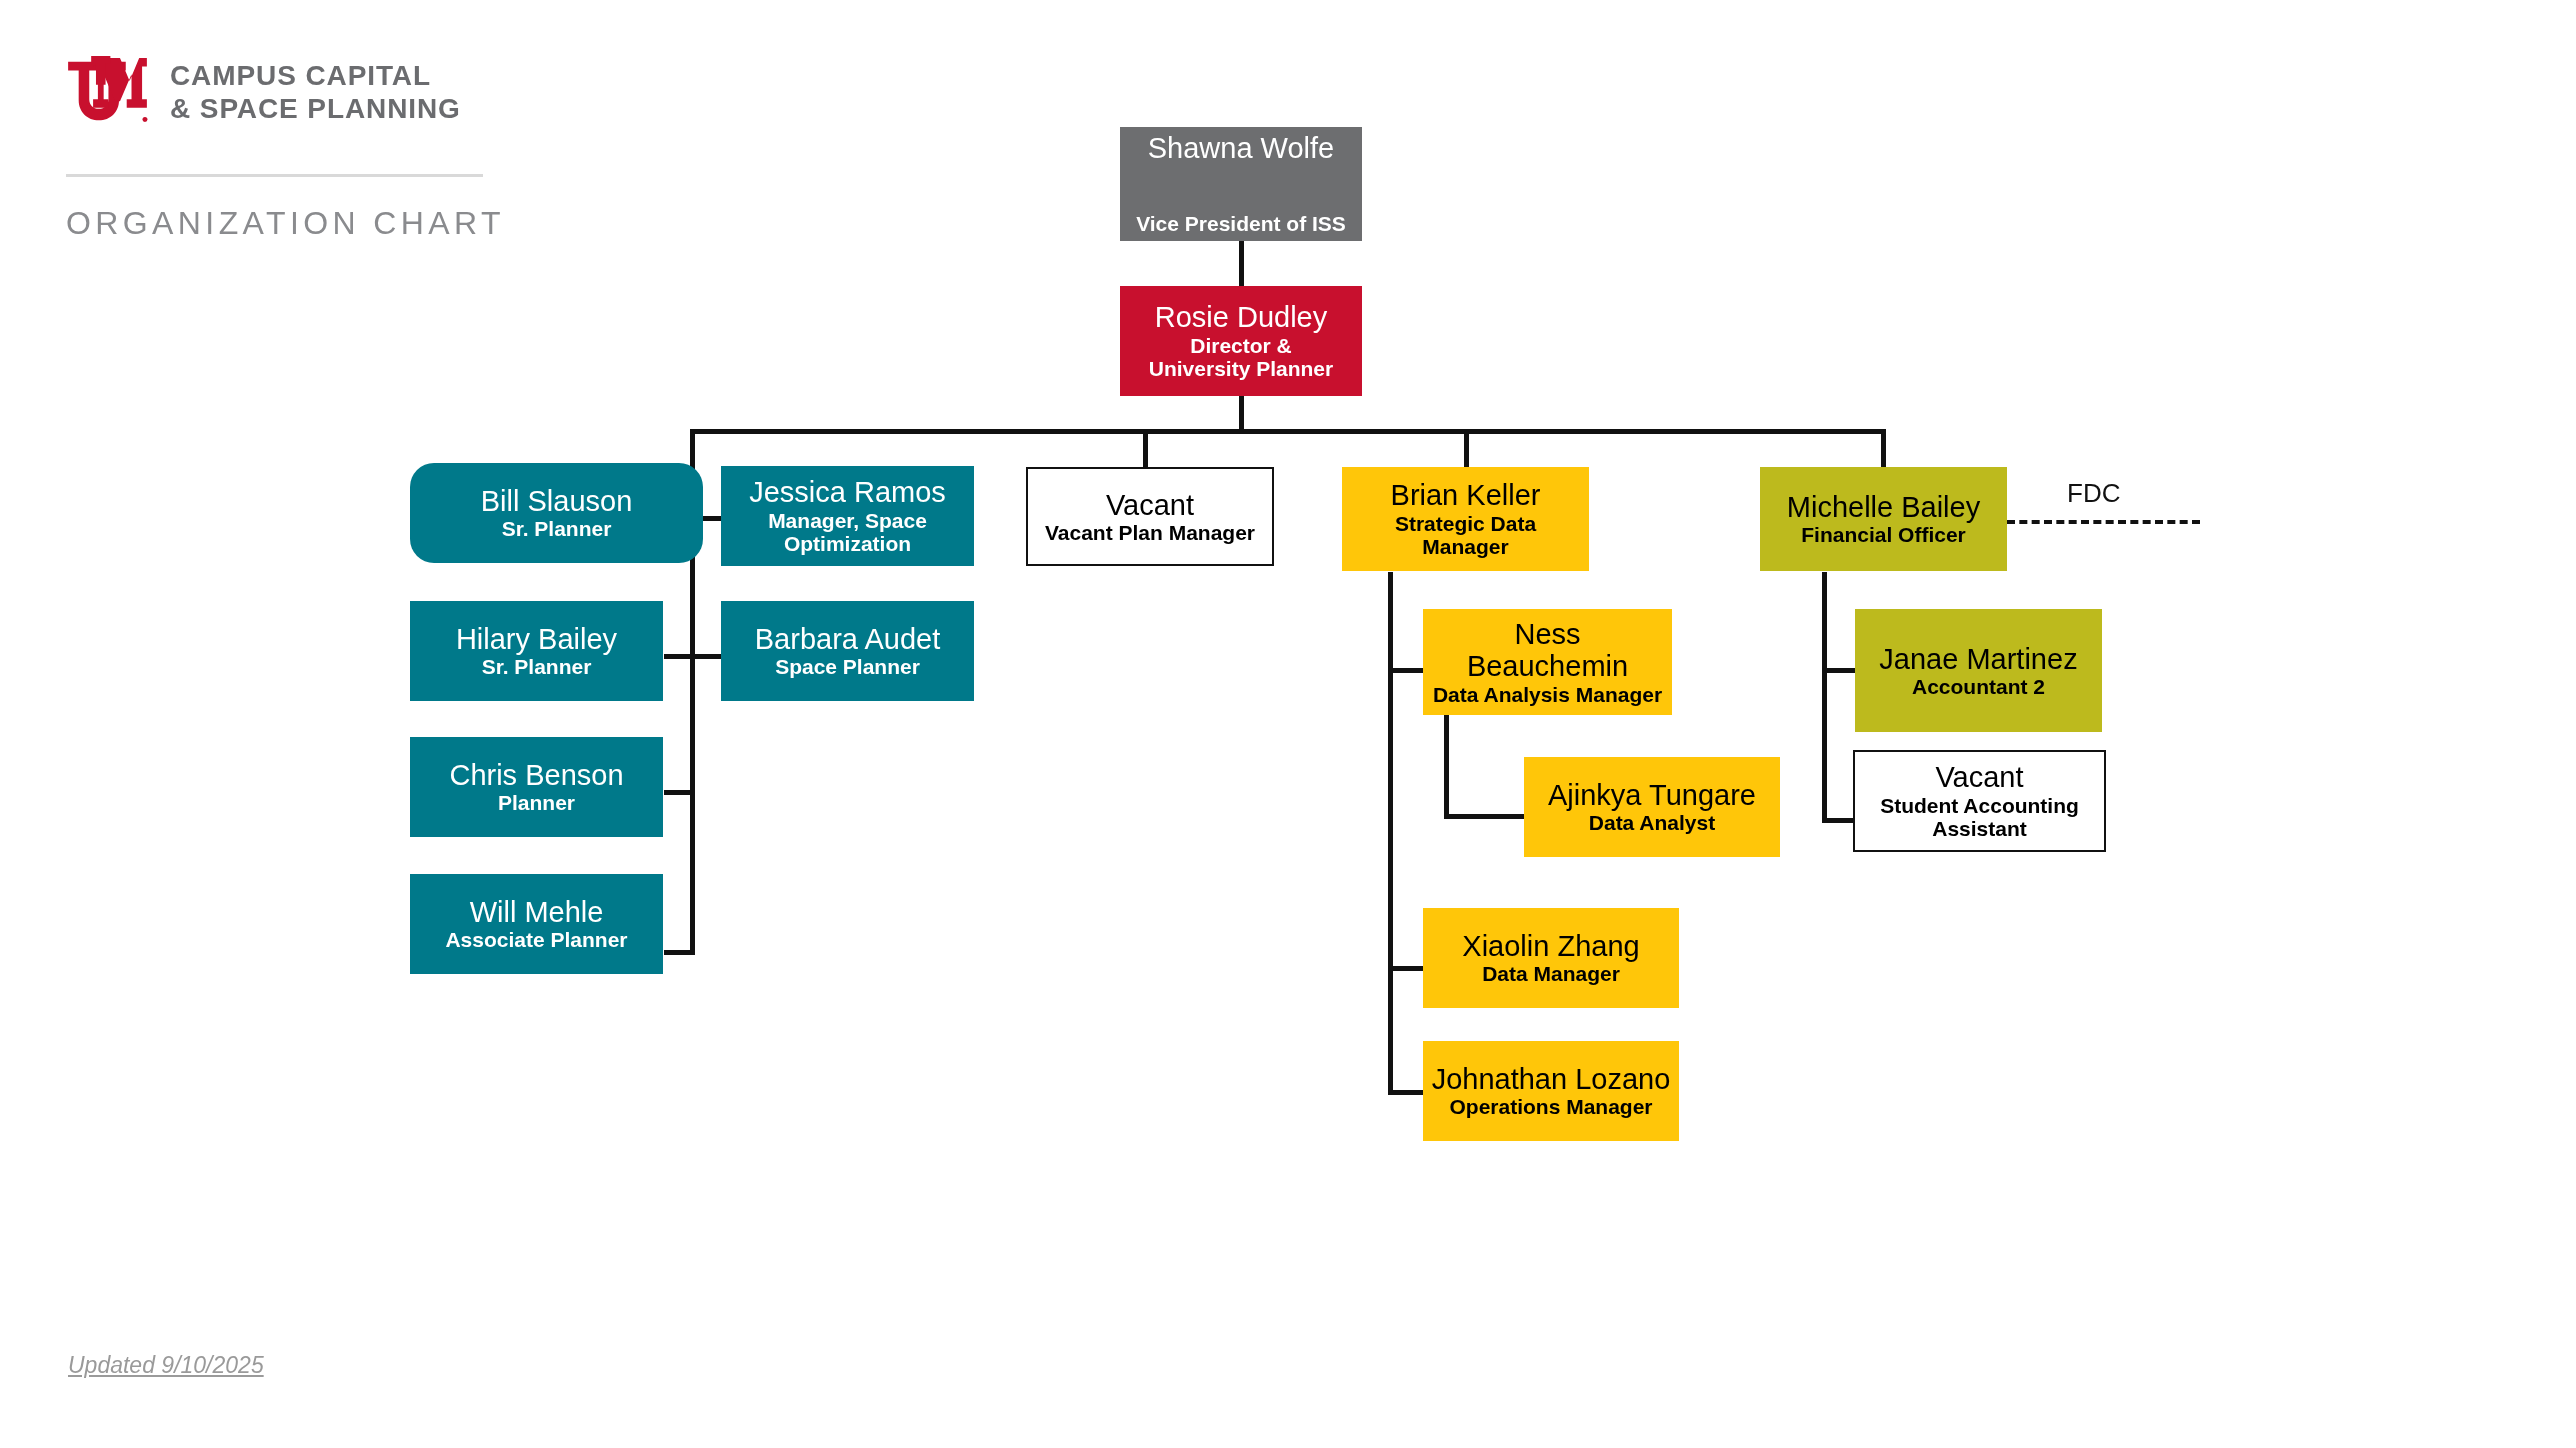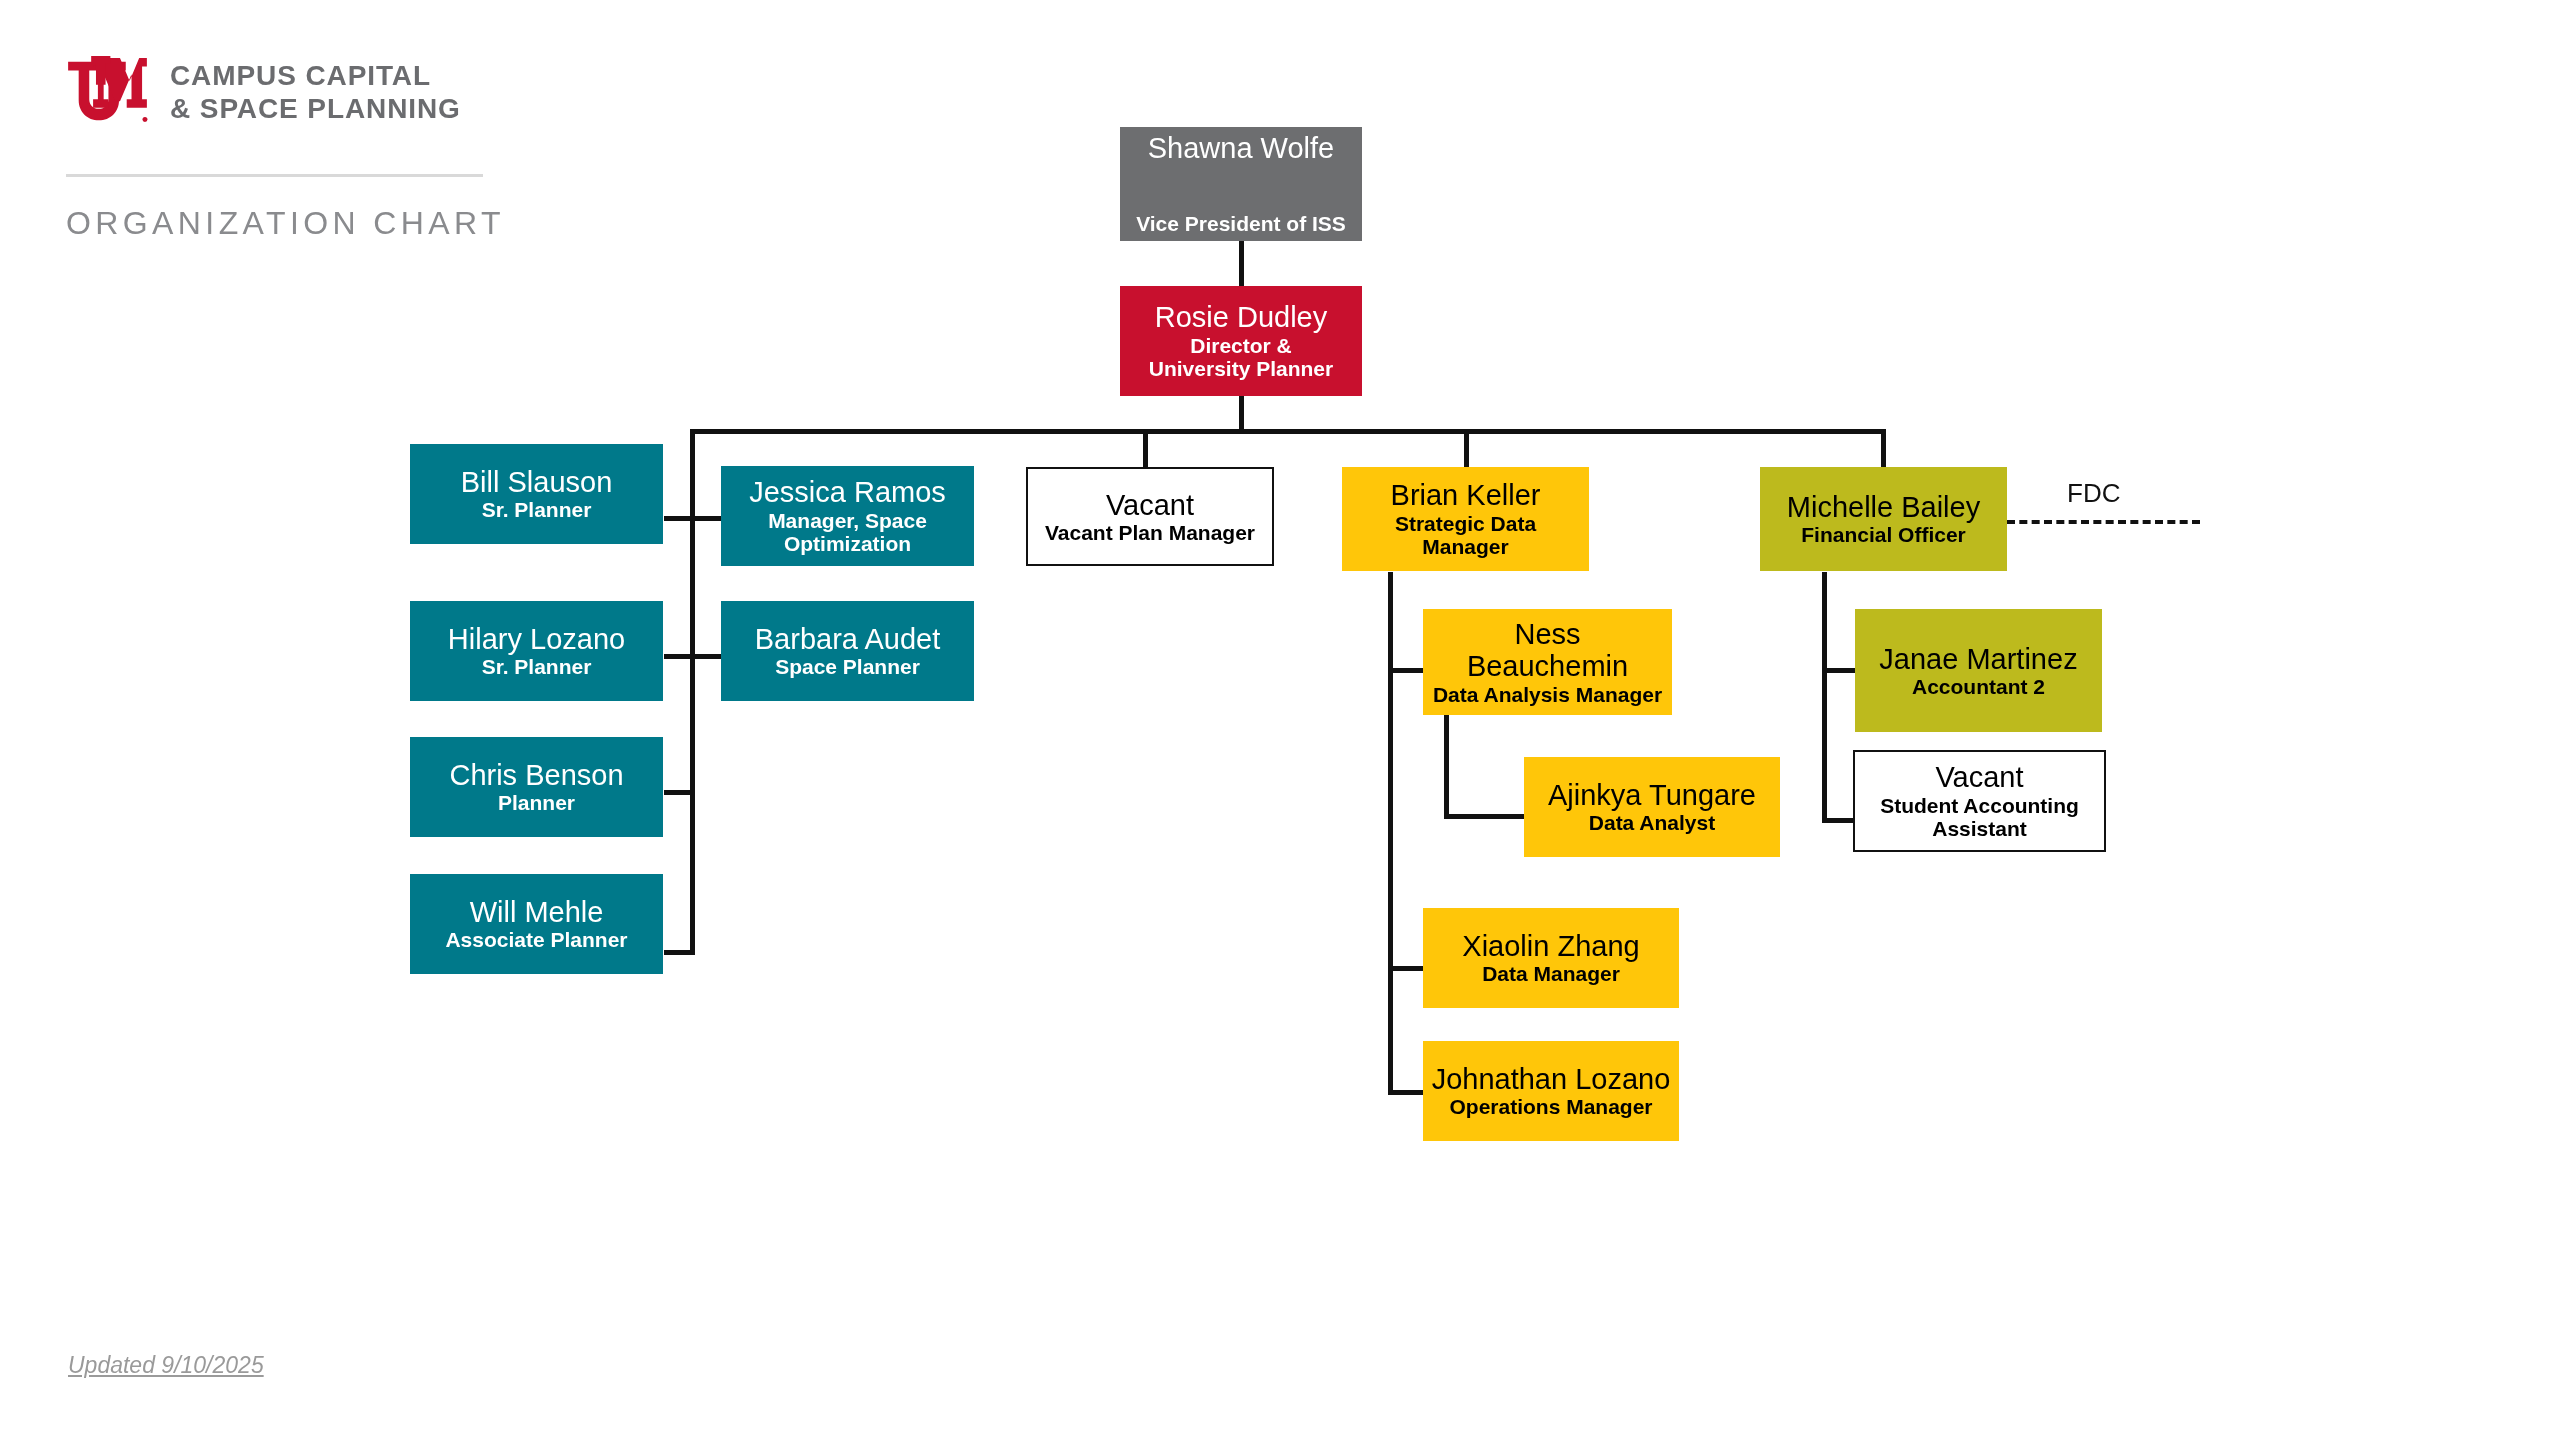--- a/index.html
+++ b/index.html
@@ -125,7 +125,7 @@
     <div class="ttl">University Planner</div>
   </div>
 
-  <div class="node c-teal" style="left:410px;top:444px;width:253px;height:100px;">
+  <div class="node c-teal" style="left:410px;top:463px;width:293px;height:100px;border-radius:24px;">
     <div class="nm">Bill Slauson</div>
     <div class="ttl">Sr. Planner</div>
   </div>

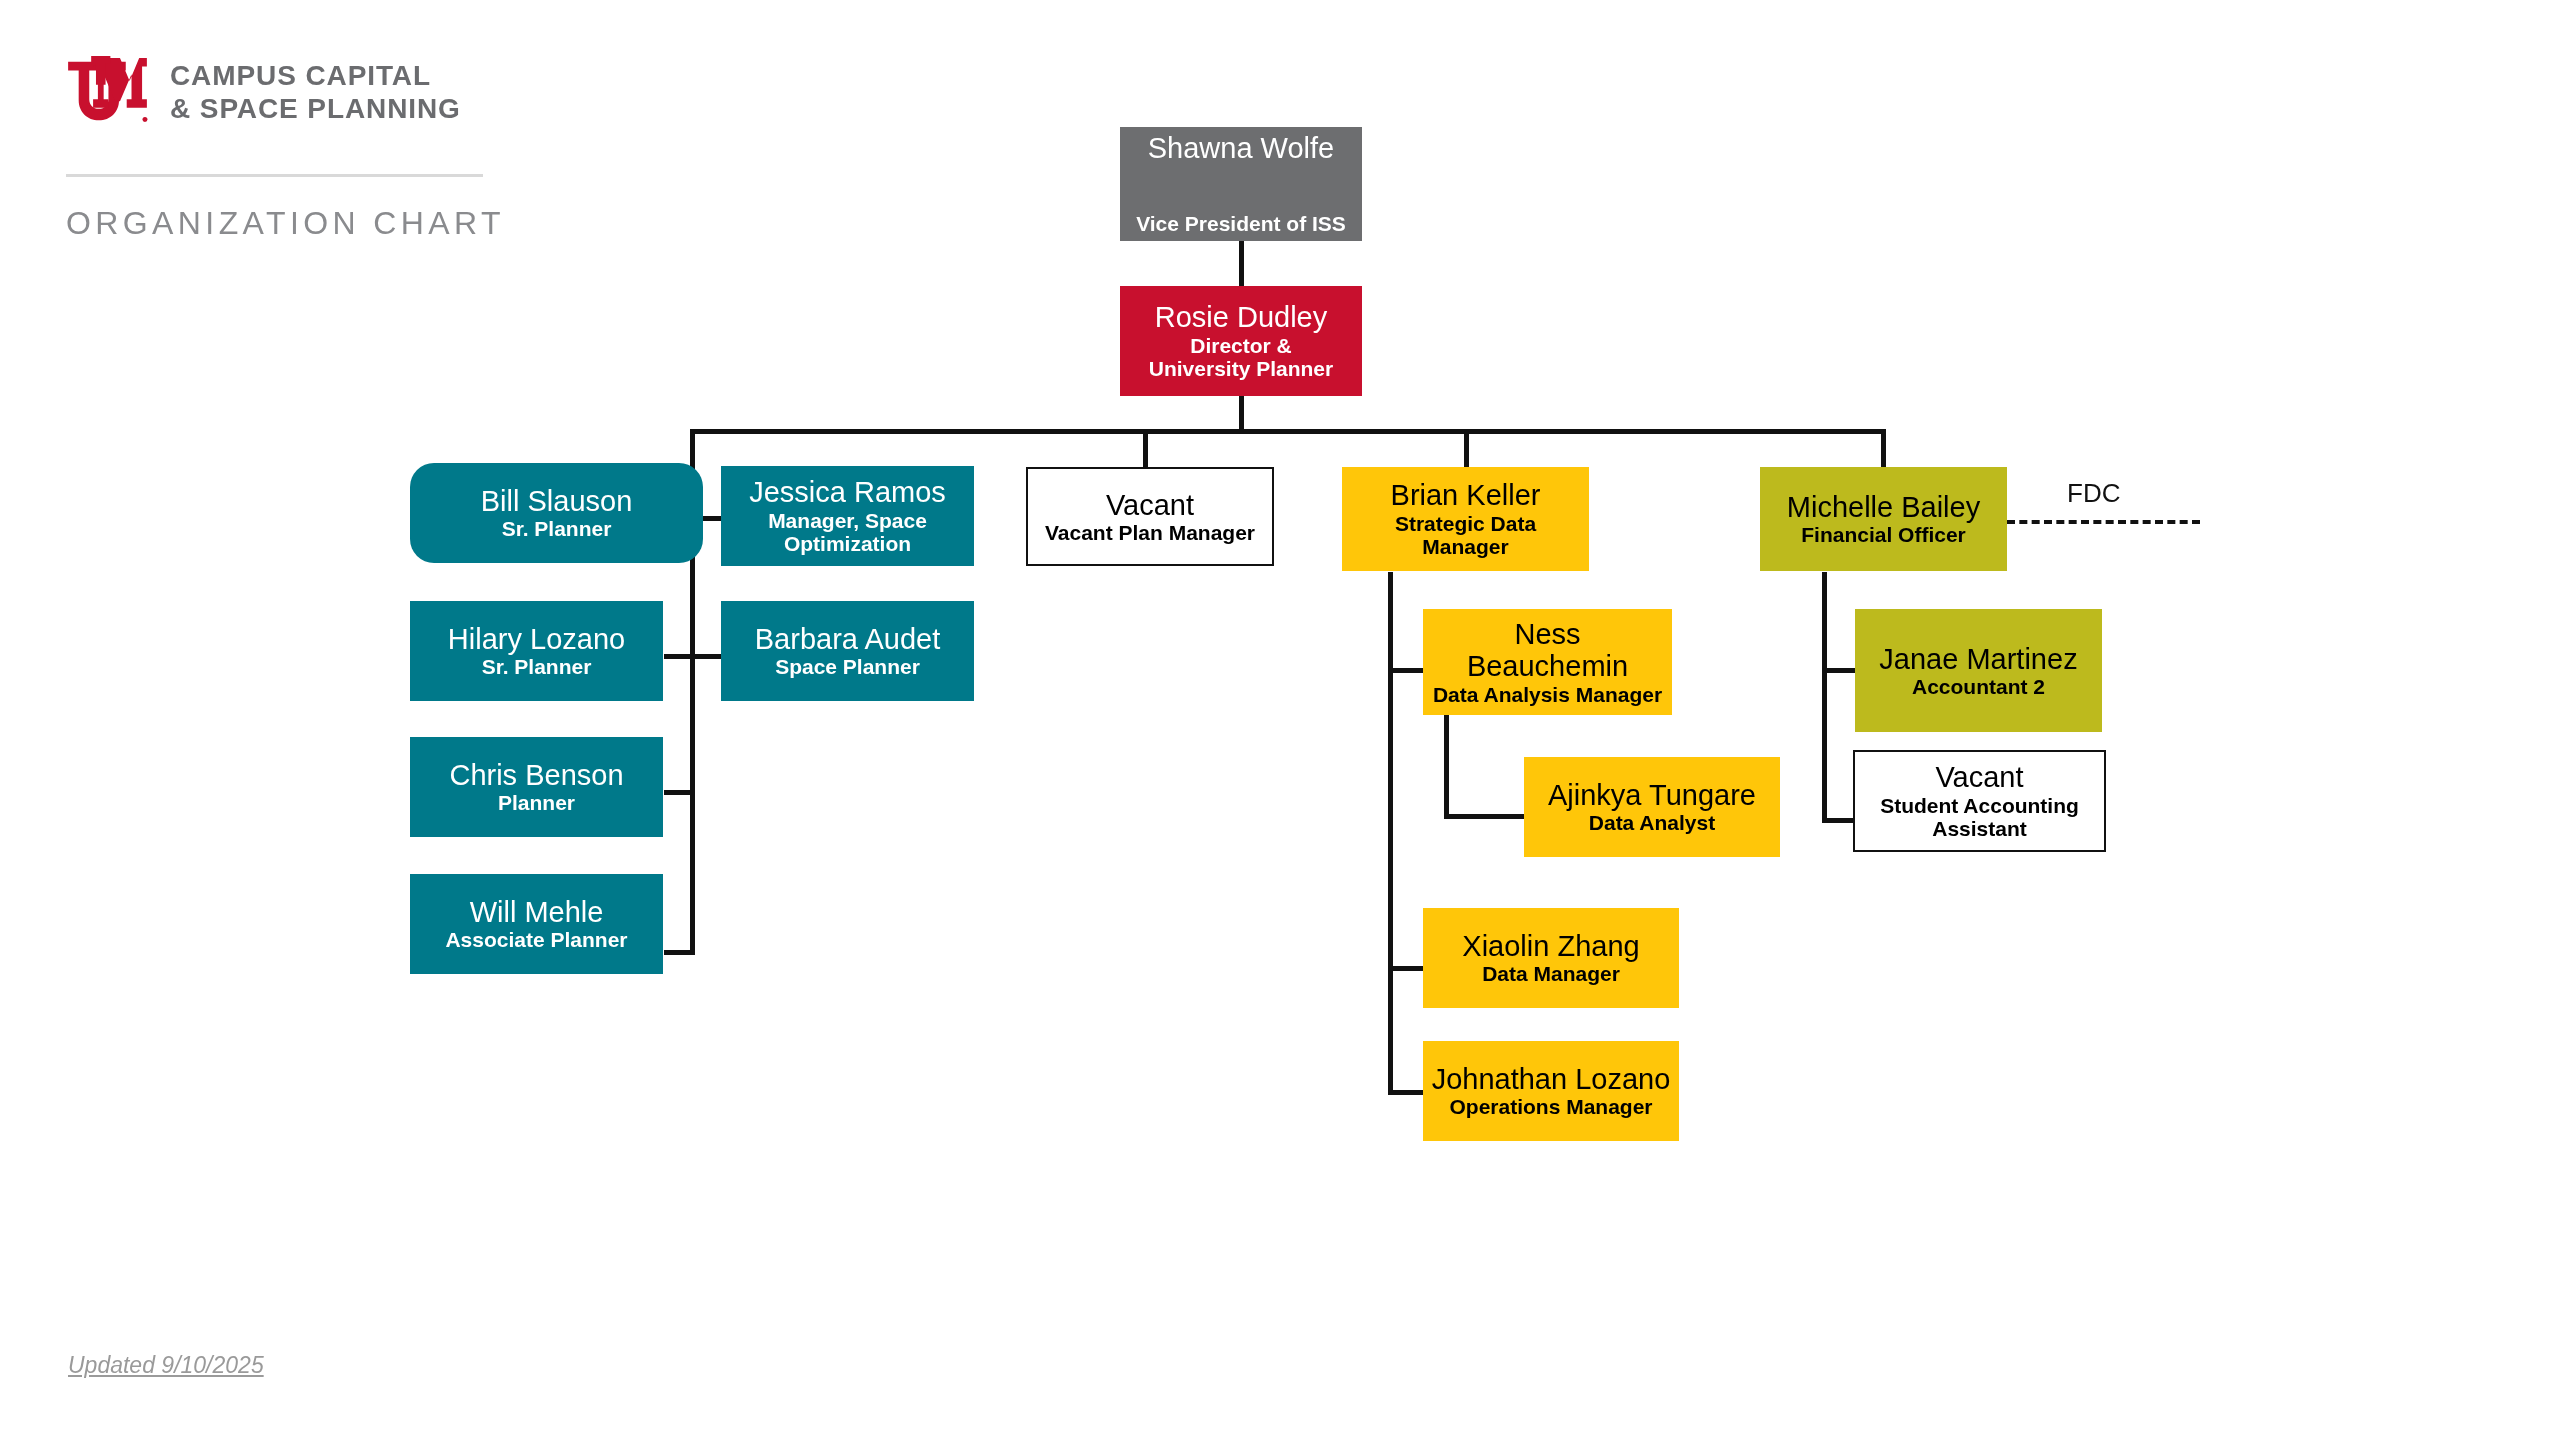--- a/index.html
+++ b/index.html
@@ -131,7 +131,7 @@
   </div>
 
   <div class="node c-teal" style="left:410px;top:601px;width:253px;height:100px;">
-    <div class="nm">Hilary Lozano</div>
+    <div class="nm">Hilary Bailey</div>
     <div class="ttl">Sr. Planner</div>
   </div>
 

